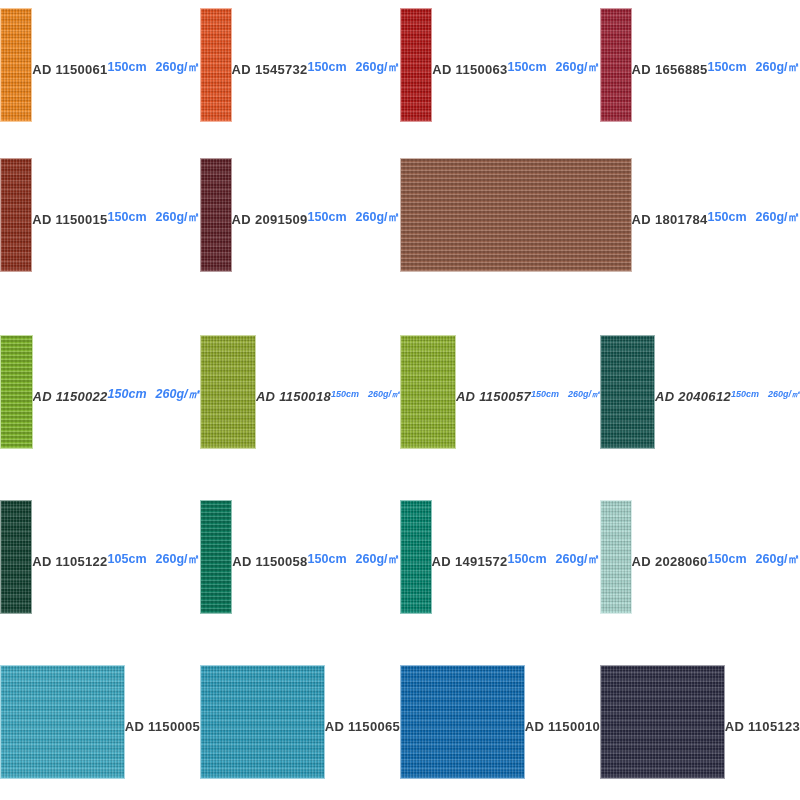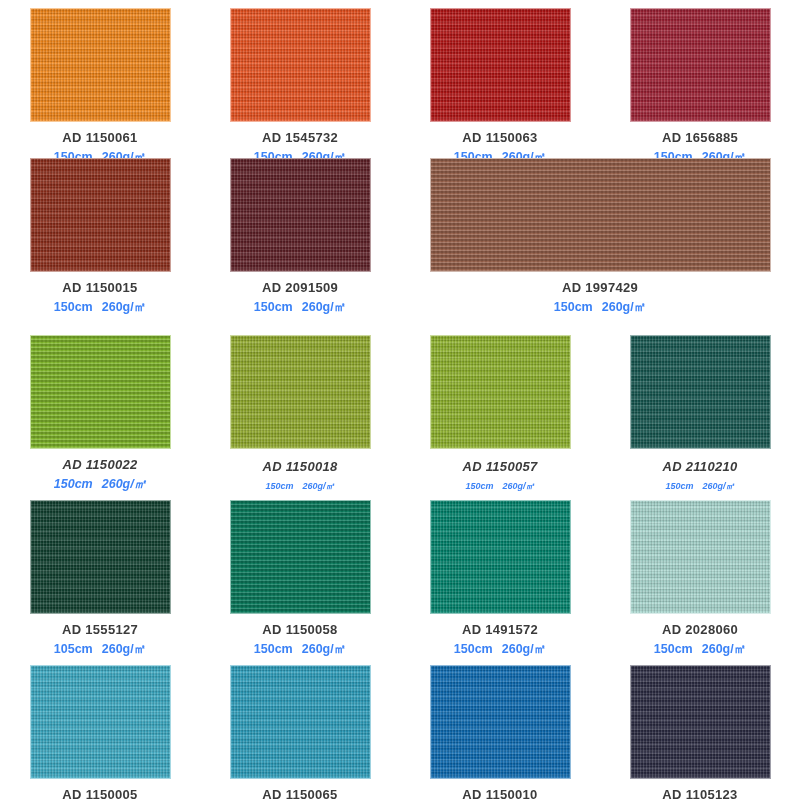--- a/index.html
+++ b/index.html
@@ -23,9 +23,8 @@
   .cell{
     width:200px;
     display:flex;
-    flex-direction:column;
+    flex-direction:row;
     align-items:center;
-    justify-content:space-between;
   }
   .cell.wide{width:400px;}
 

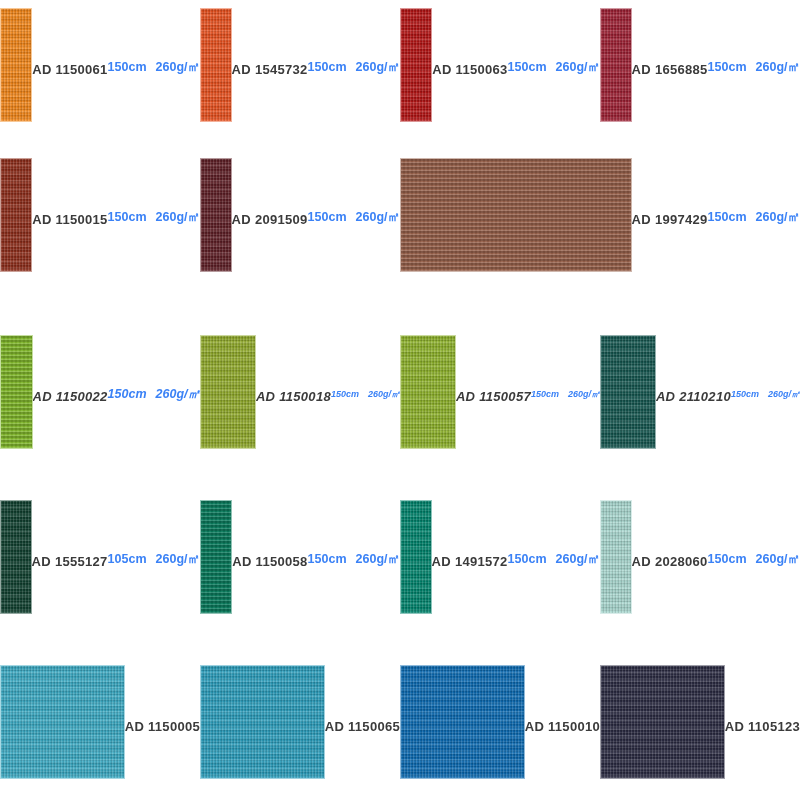--- a/index.html
+++ b/index.html
@@ -167,7 +167,7 @@
           <div class="weave"></div>
           <div class="sheen"></div>
         </div>
-        <div class="code">AD 1997429</div>
+        <div class="code">AD 1801784</div>
         <div class="spec"><span>150cm</span><span class="sep"></span><span>260g/㎡</span></div>
       </div>
     </div>

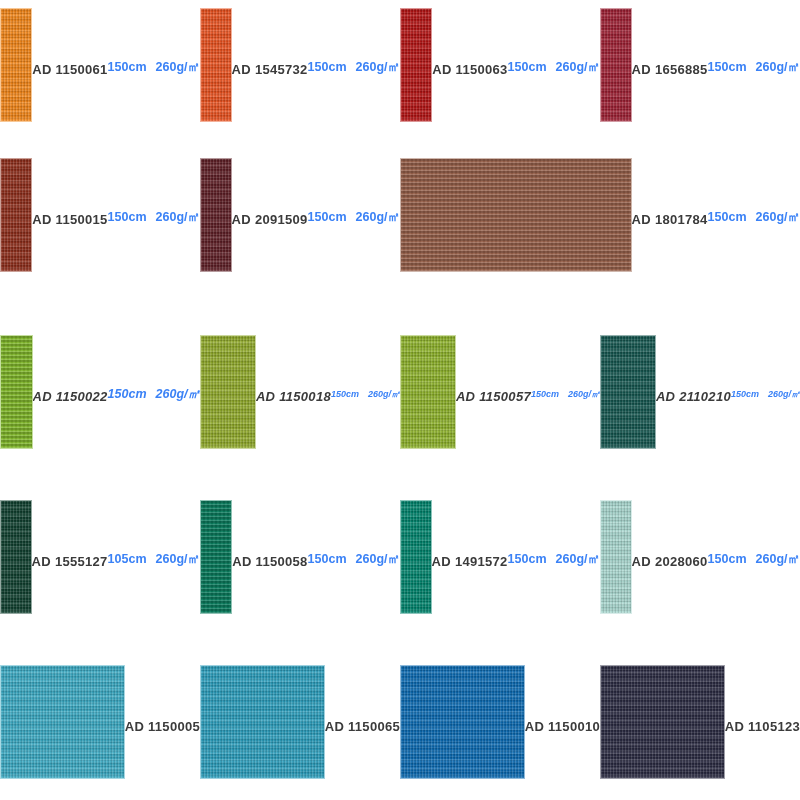--- a/index.html
+++ b/index.html
@@ -201,7 +201,7 @@
           <div class="weave"></div>
           <div class="sheen"></div>
         </div>
-        <div class="code">AD 2110210</div>
+        <div class="code">AD 2040612</div>
         <div class="spec small"><span>150cm</span><span class="sep"></span><span>260g/㎡</span></div>
       </div>
     </div>

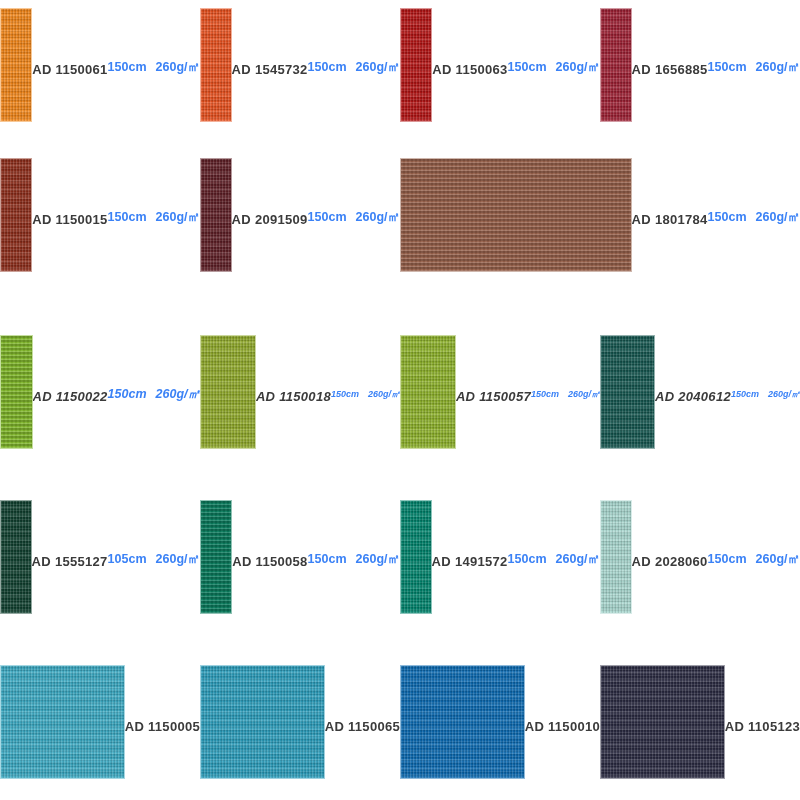--- a/index.html
+++ b/index.html
@@ -211,7 +211,7 @@
           <div class="weave"></div>
           <div class="sheen"></div>
         </div>
-        <div class="code">AD 1555127</div>
+        <div class="code">AD 1105122</div>
         <div class="spec"><span>105cm</span><span class="sep"></span><span>260g/㎡</span></div>
       </div>
       <div class="cell">

